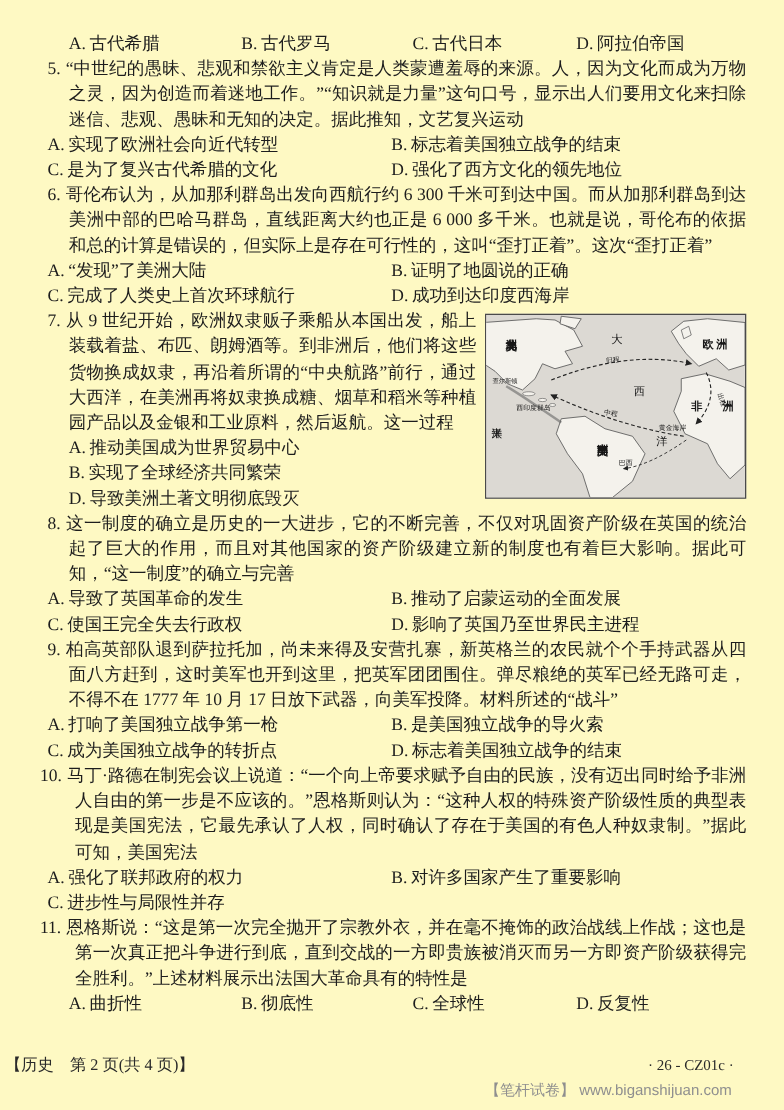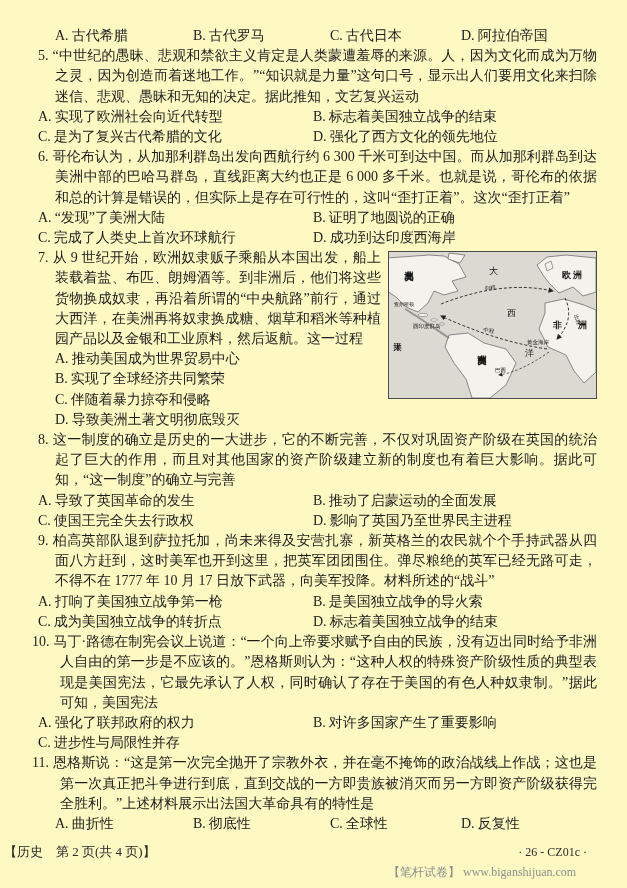--- a/index.html
+++ b/index.html
@@ -119,7 +119,6 @@
       <div class="opts-one">
         <div class="opt"><span class="olabel">A.</span><span>推动美国成为世界贸易中心</span></div>
         <div class="opt"><span class="olabel">B.</span><span>实现了全球经济共同繁荣</span></div>
-        <div class="opt"><span class="olabel">C.</span><span>伴随着暴力掠夺和侵略</span></div>
         <div class="opt"><span class="olabel">D.</span><span>导致美洲土著文明彻底毁灭</span></div>
       </div>
     </div>

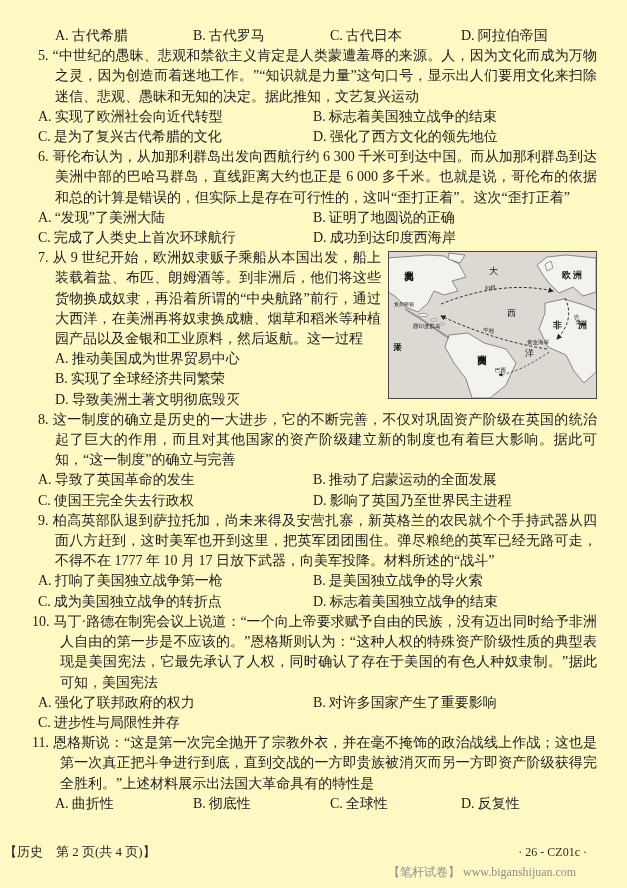--- a/index.html
+++ b/index.html
@@ -36,7 +36,7 @@
   }
   .watermark {
     position:absolute; top:862px; left:388px; font-size:12px; color:#8f8f8f;
-    font-family:Liberation Serif, serif;
+    font-family:Liberation Sans, sans-serif;
   }
 </style>
 </head>

